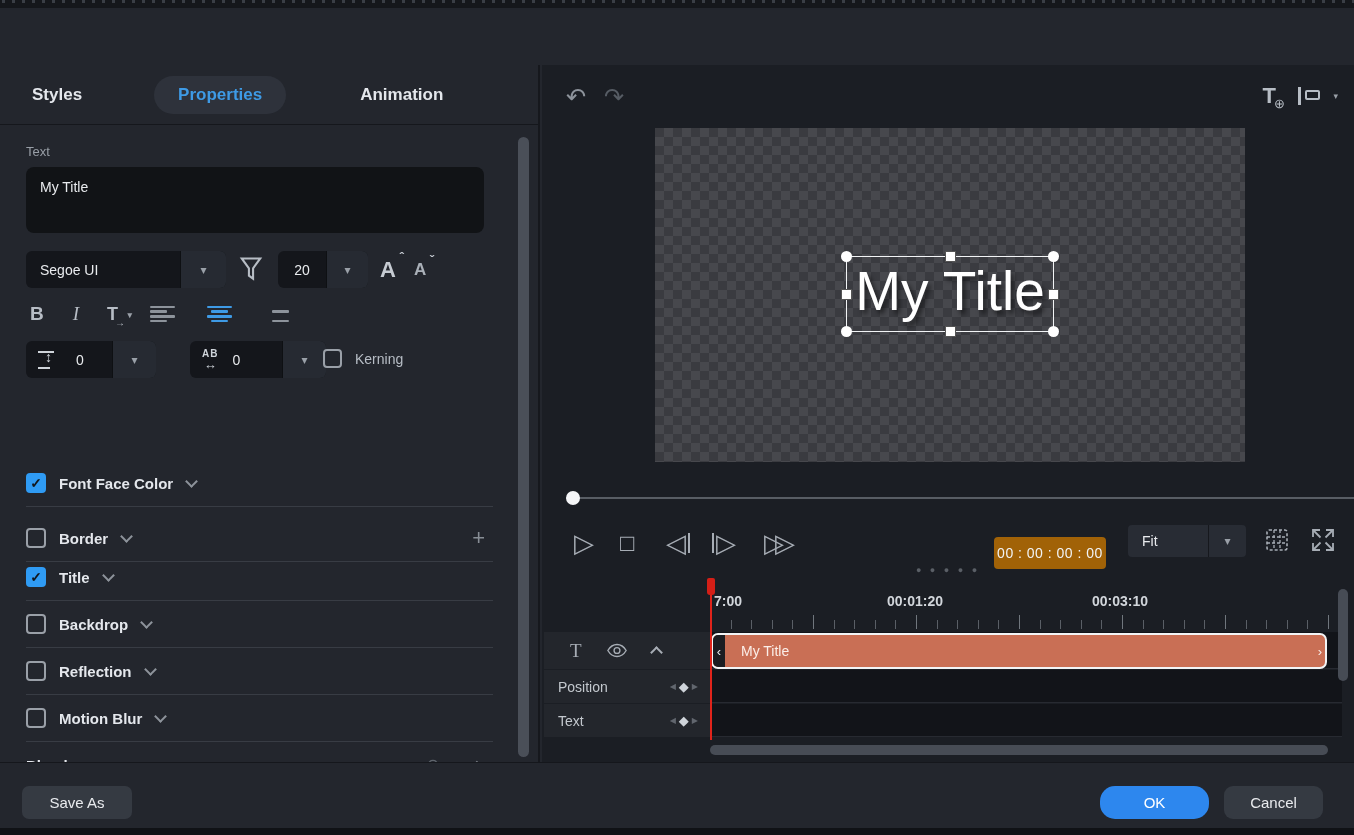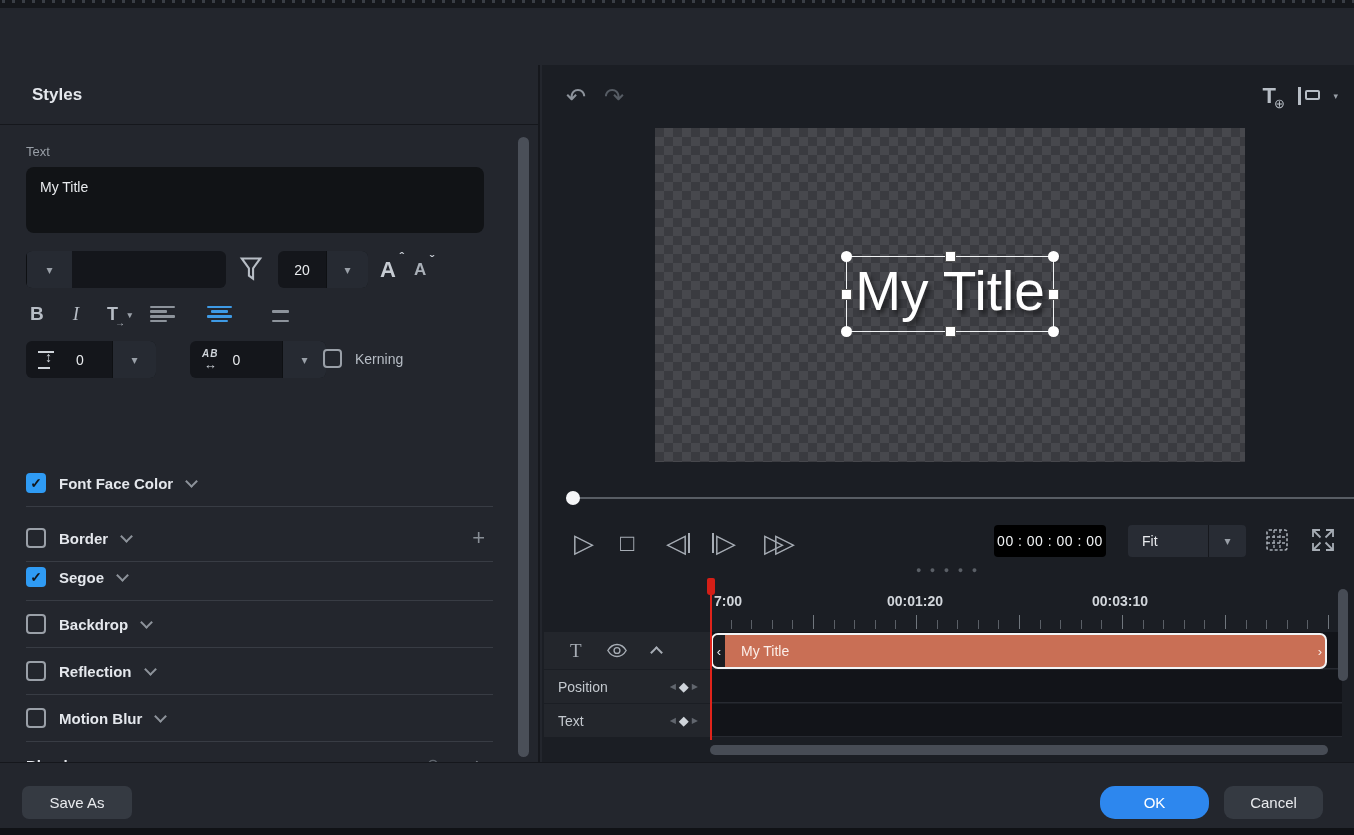--- a/index.html
+++ b/index.html
@@ -192,6 +192,7 @@
 
     <div class="tabbar">
       <div class="tab t0">Styles</div>
+      <div class="tab t1">Properties</div>
     </div>
 
     <div class="lbl-text">Text</div>

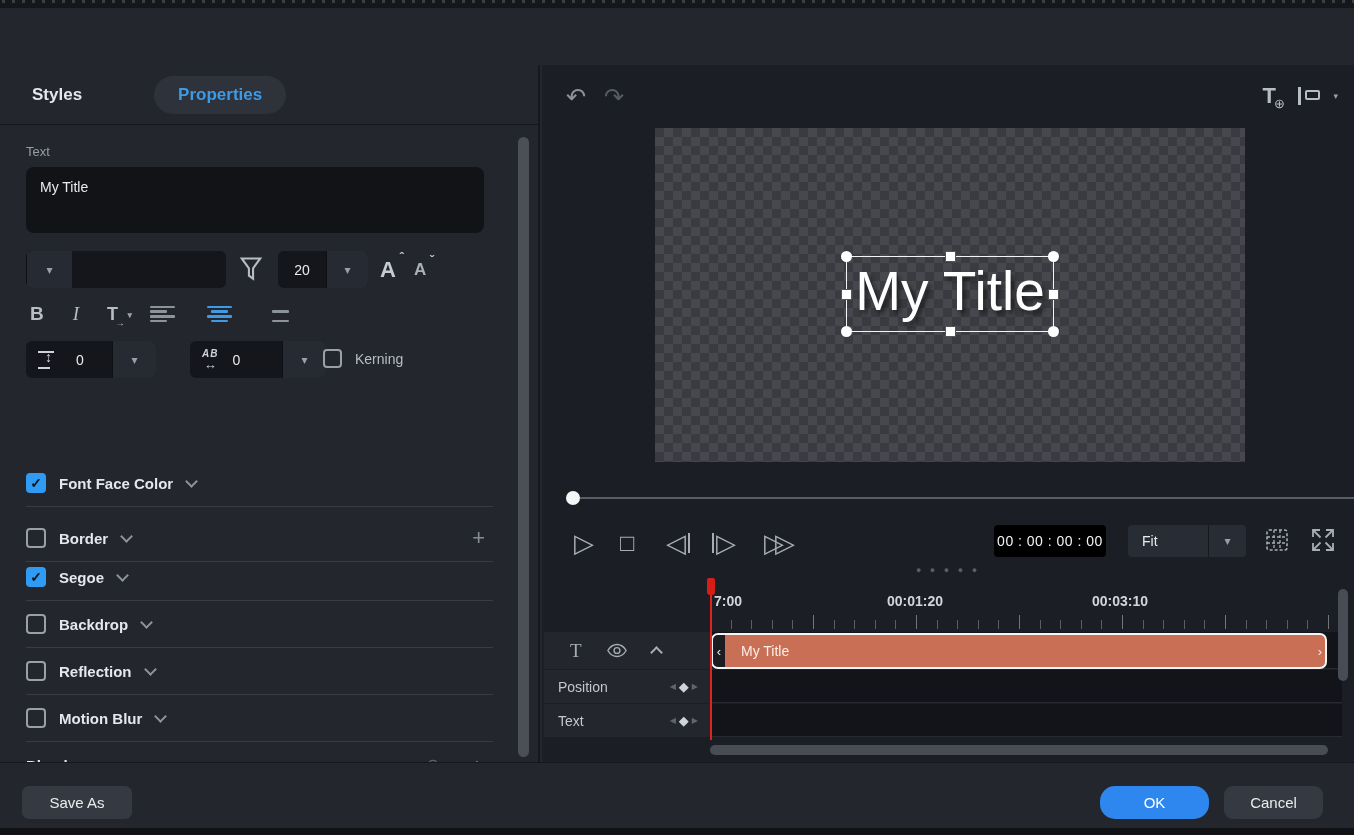--- a/index.html
+++ b/index.html
@@ -193,6 +193,7 @@
     <div class="tabbar">
       <div class="tab t0">Styles</div>
       <div class="tab t1">Properties</div>
+      <div class="tab t2">Animation</div>
     </div>
 
     <div class="lbl-text">Text</div>

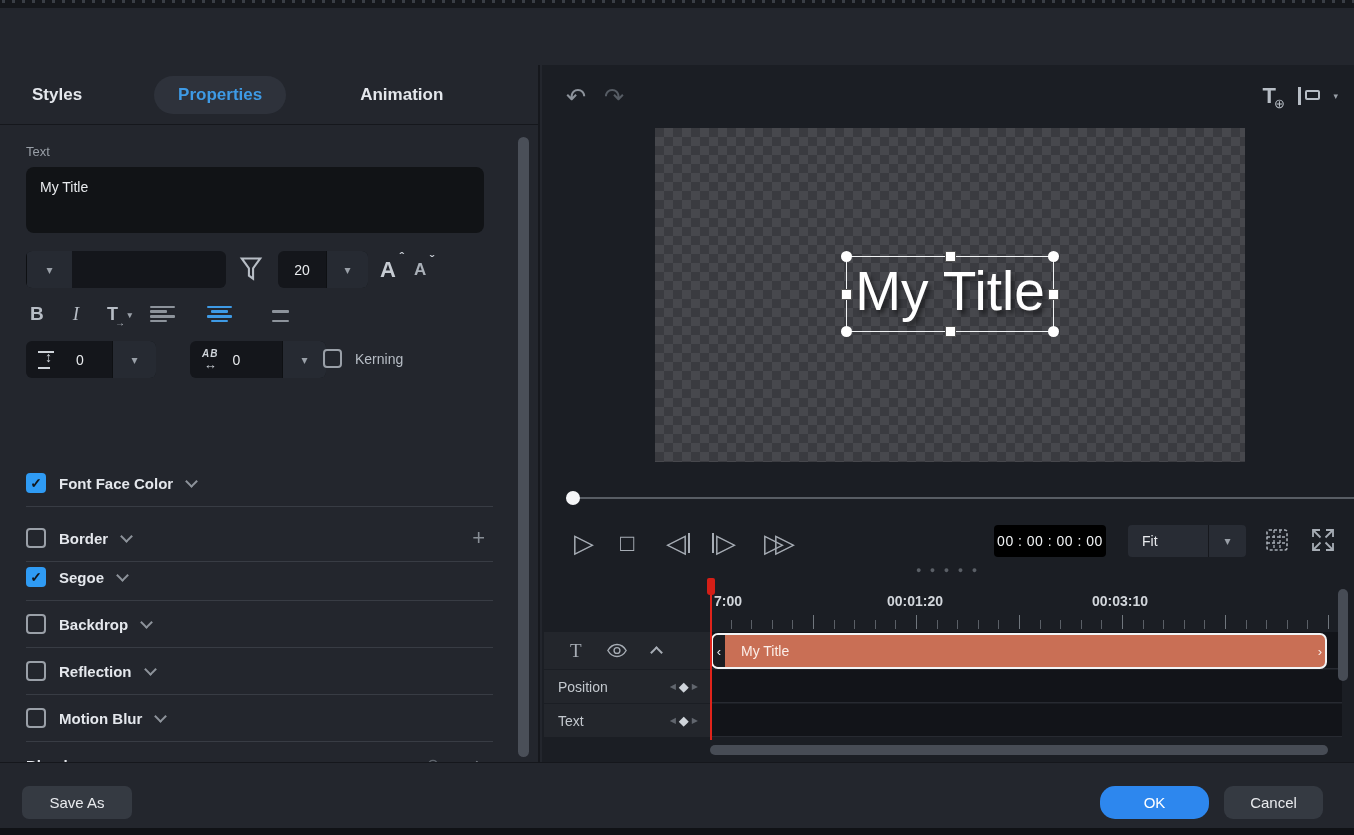--- a/index.html
+++ b/index.html
@@ -200,6 +200,7 @@
     <div class="textarea">My Title</div>
 
     <div class="selbox font-sel">
+      <div class="val">Segoe UI</div>
       <div class="arrow">▾</div>
     </div>
     <div class="filter-ic">

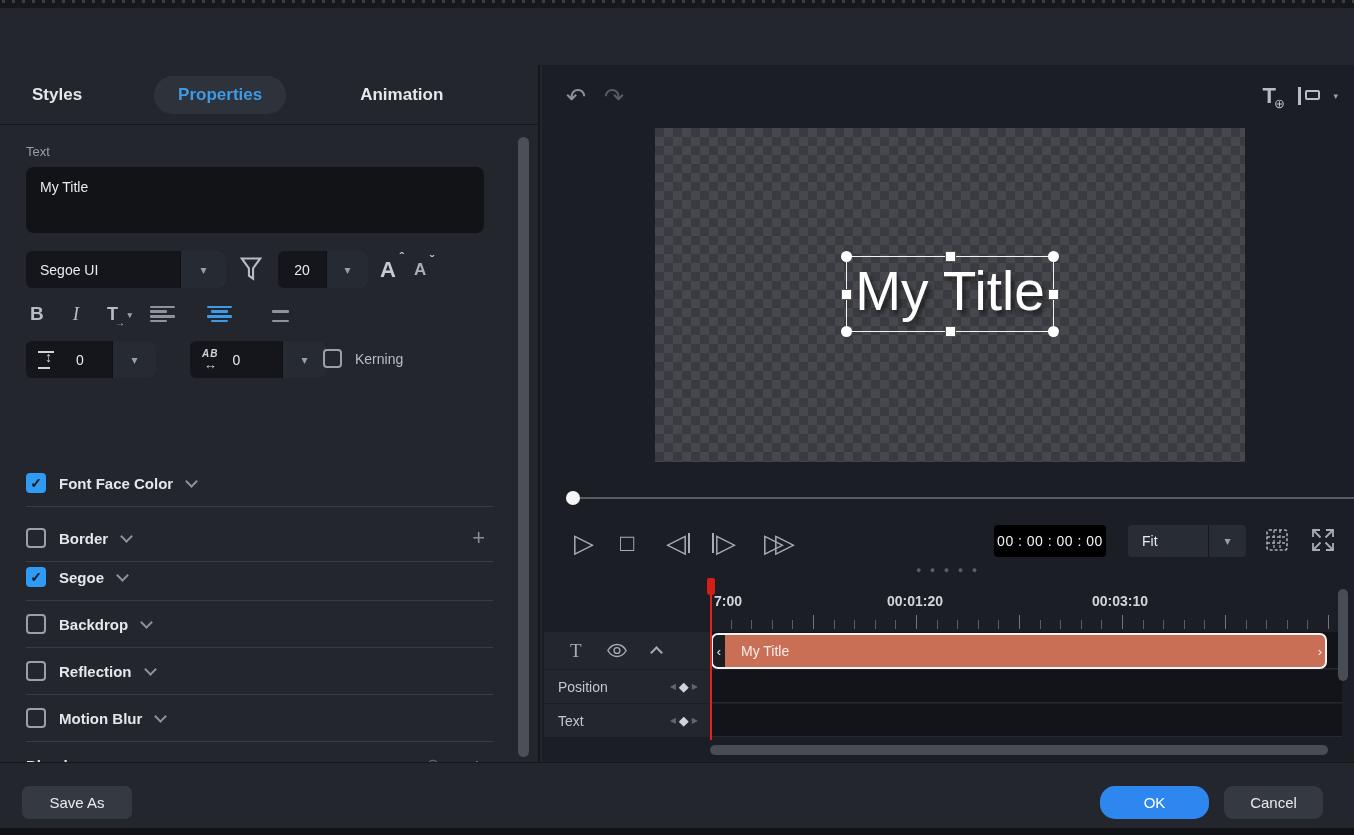--- a/index.html
+++ b/index.html
@@ -75,7 +75,7 @@
   .ls-icon i.b { bottom:1px; width:12px; }
   .ls-icon .ud { position:absolute; left:7px; top:-1px; color:#cfd4da; font-size:14px; }
   .ab-icon { display:flex; flex-direction:column; align-items:center; line-height:1; color:#cfd4da; }
-  .ab-icon .ab { font-size:10px; font-weight:bold; letter-spacing:1px;font-style:italic; }
+  .ab-icon .ab { font-size:10px; font-weight:bold; letter-spacing:1px; }
   .ab-icon .lr { font-size:13px; margin-top:-1px; }
   .kern { position:absolute; left:297px; top:8px; display:flex; align-items:center; gap:13px; }
   .kern .box { width:19px; height:19px; border:2px solid #9aa0a8; border-radius:4px; }

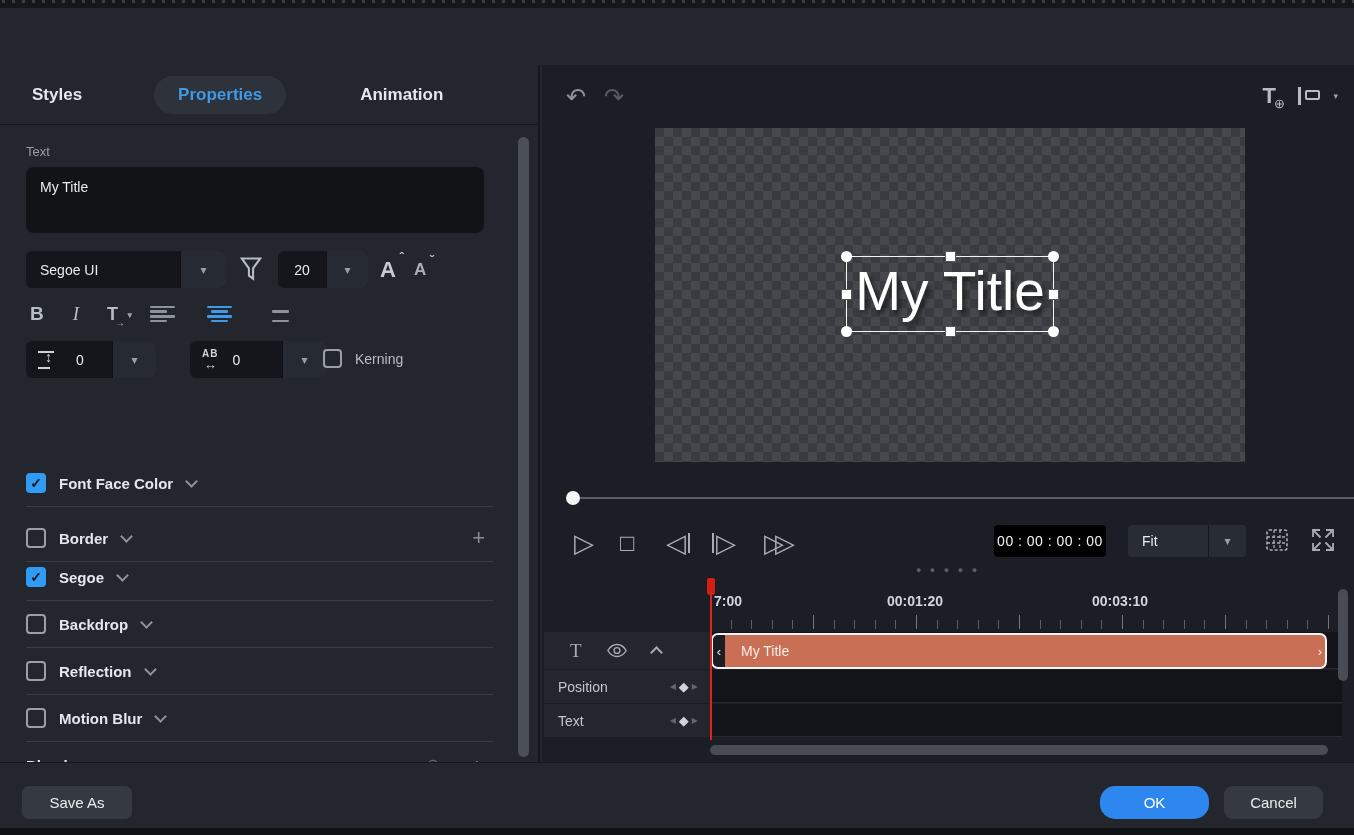--- a/index.html
+++ b/index.html
@@ -132,7 +132,7 @@
   .tr-prev { left:100px; } .tr-next { left:150px; } .tr-ff { left:198px; letter-spacing:-9px; }
   .tr-bar { position:absolute; top:10px; width:2px; height:20px; background:#a7adb5; }
 
-  .timecode { position:absolute; left:452px; top:460px; width:112px; height:32px; background:#000000; border-radius:4px; color:#f2f4f6; font-size:14px; display:flex; align-items:center; justify-content:center; letter-spacing:0.5px; }
+  .timecode { position:absolute; left:452px; top:472px; width:112px; height:32px; background:#a16207; border-radius:4px; color:#f2f4f6; font-size:14px; display:flex; align-items:center; justify-content:center; letter-spacing:0.5px; }
   .fit-sel { position:absolute; left:586px; top:460px; width:118px; height:32px; background:#282c34; border-radius:4px; display:flex; overflow:hidden; }
   .fit-sel .val { flex:1; display:flex; align-items:center; padding-left:14px; color:#e9ebee; font-size:14px; }
   .fit-sel .arrow { width:38px; border-left:1px solid #16181d; display:flex; align-items:center; justify-content:center; color:#9aa0a8; font-size:12px; }

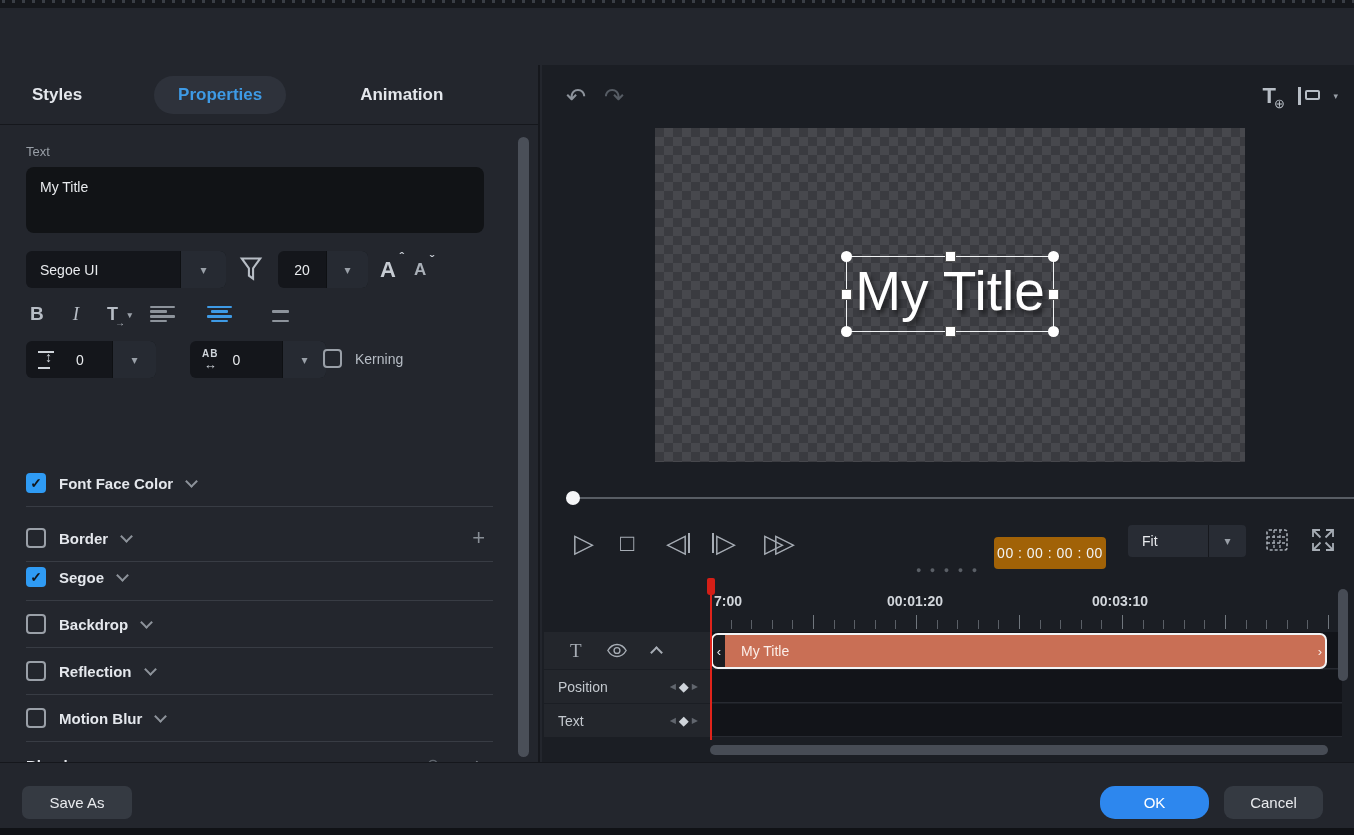--- a/index.html
+++ b/index.html
@@ -291,7 +291,7 @@
       </div>
       <div class="sec" style="top:159px">
         <span class="chk on">✓</span>
-        <span class="slabel">Segoe</span>
+        <span class="slabel">Title</span>
           <span class="chev"></span>
       </div>
       <div class="sec" style="top:206px">

